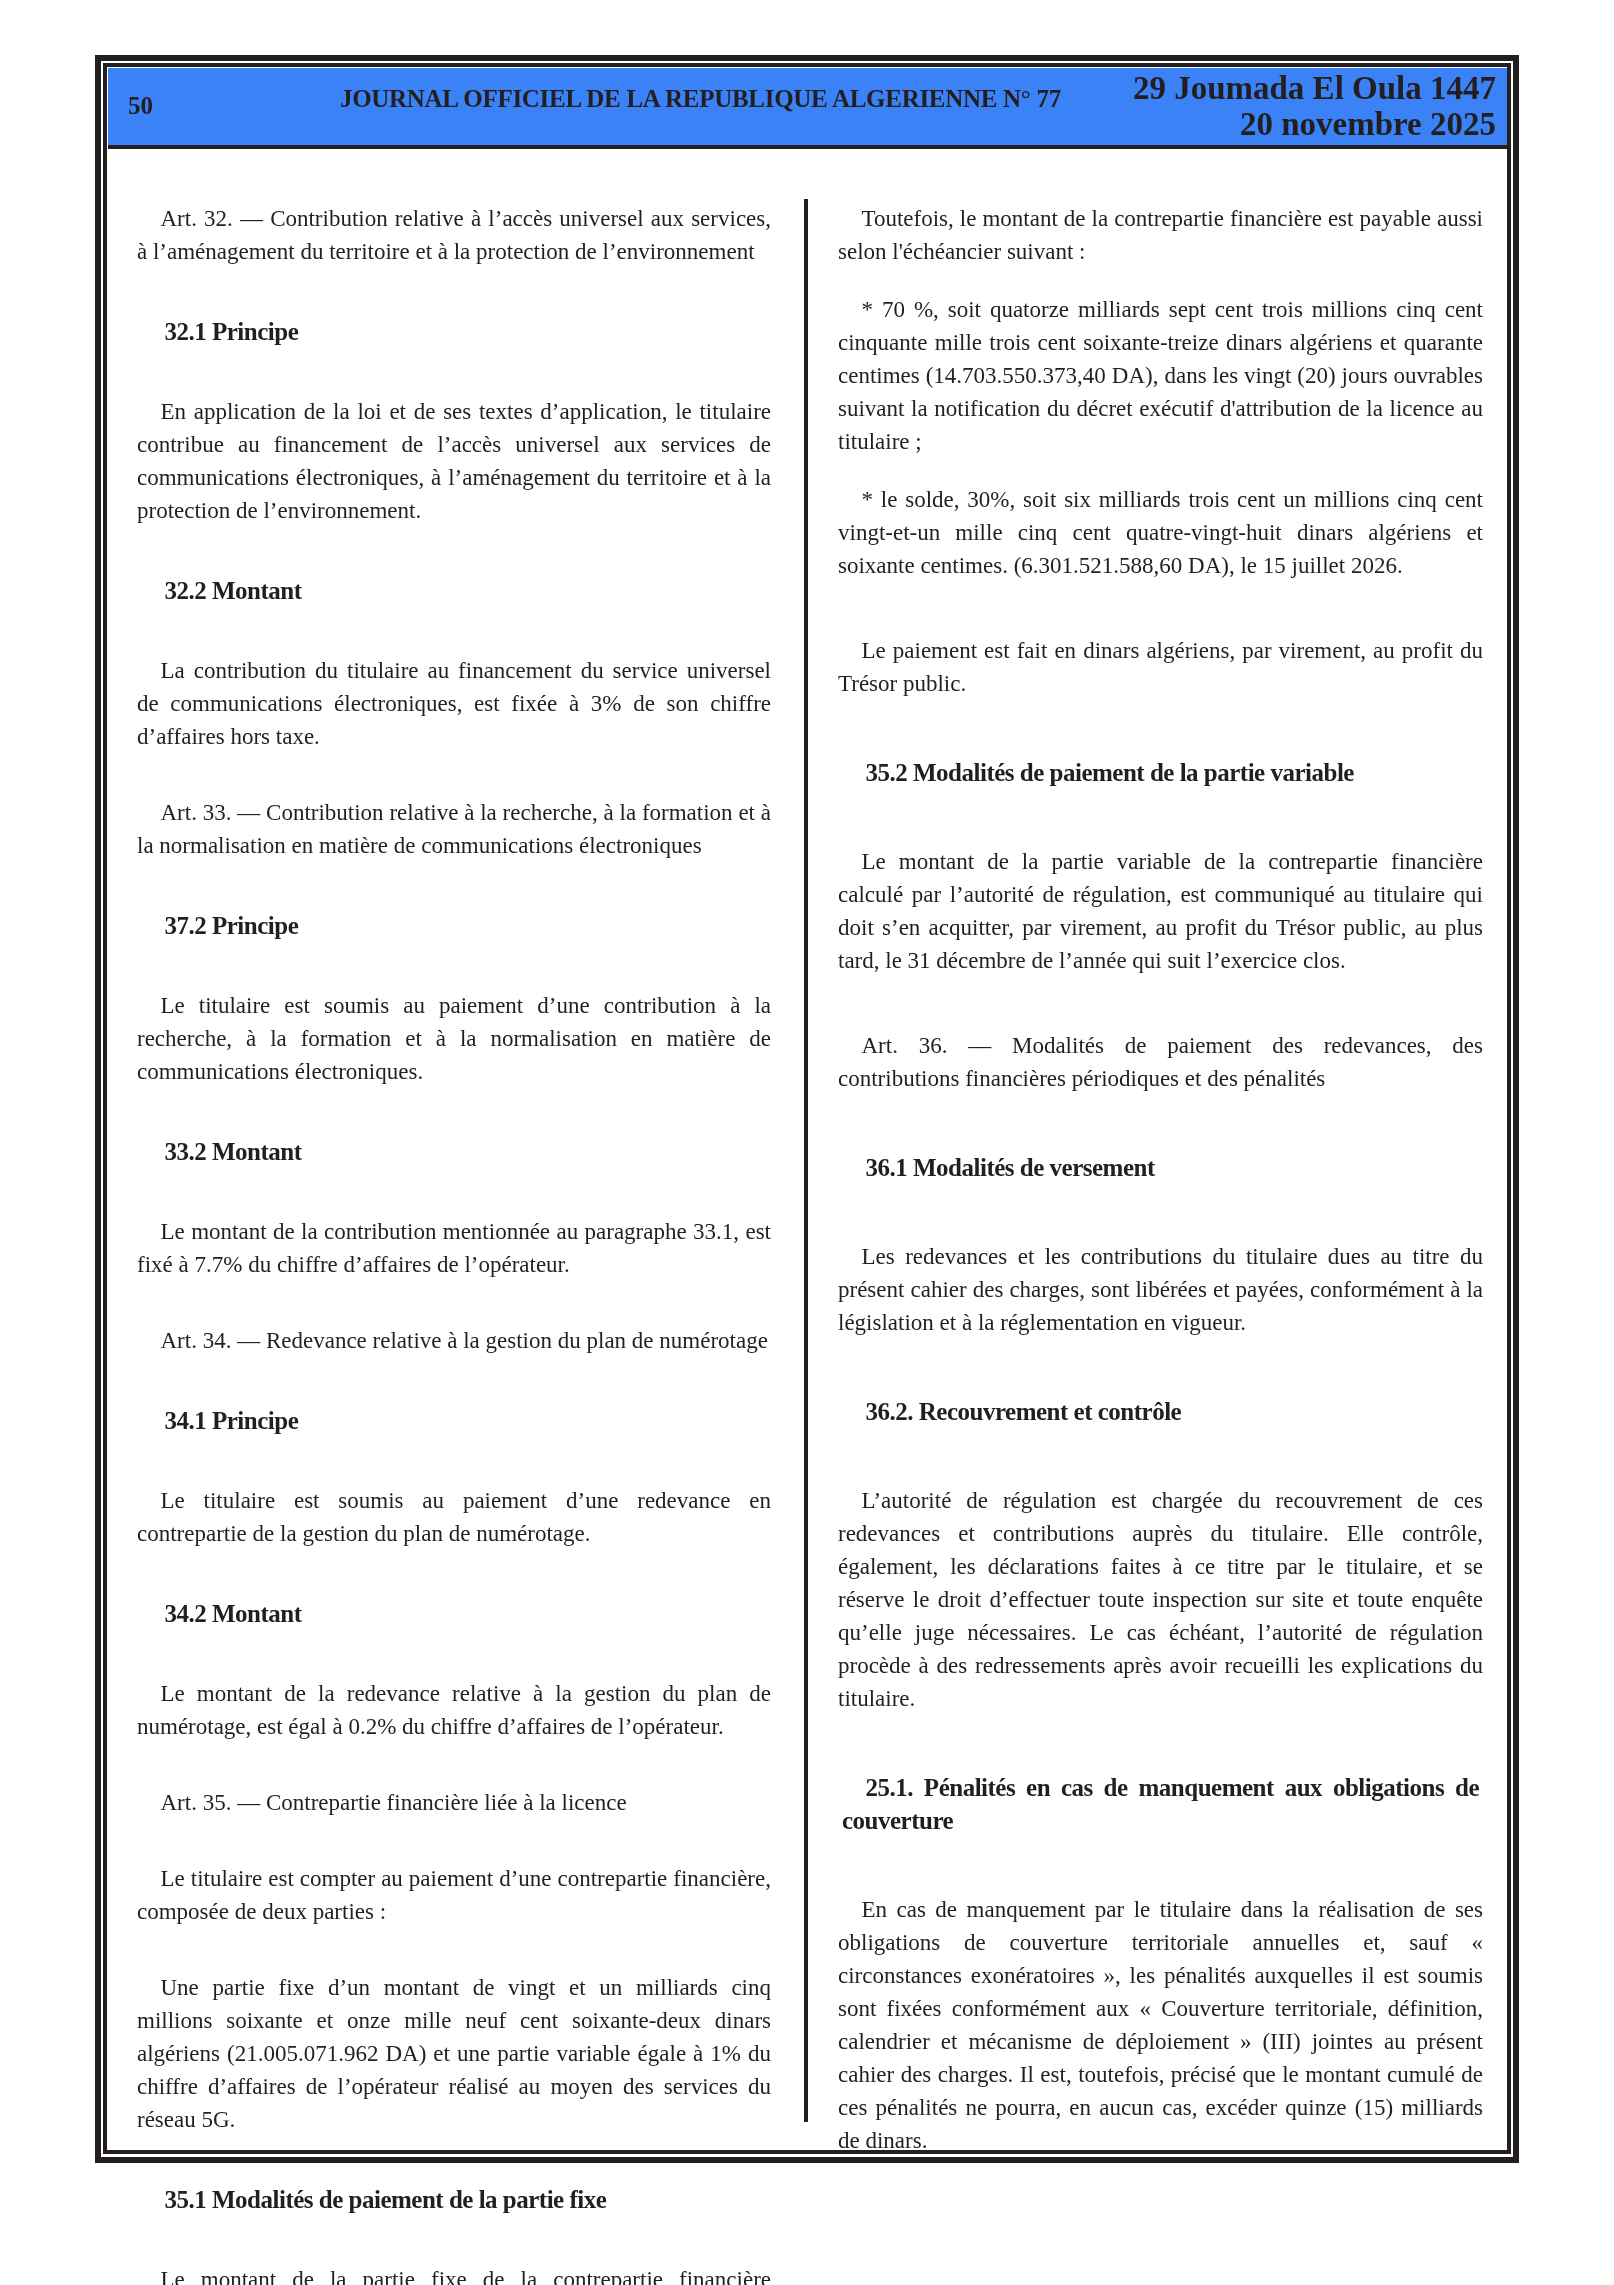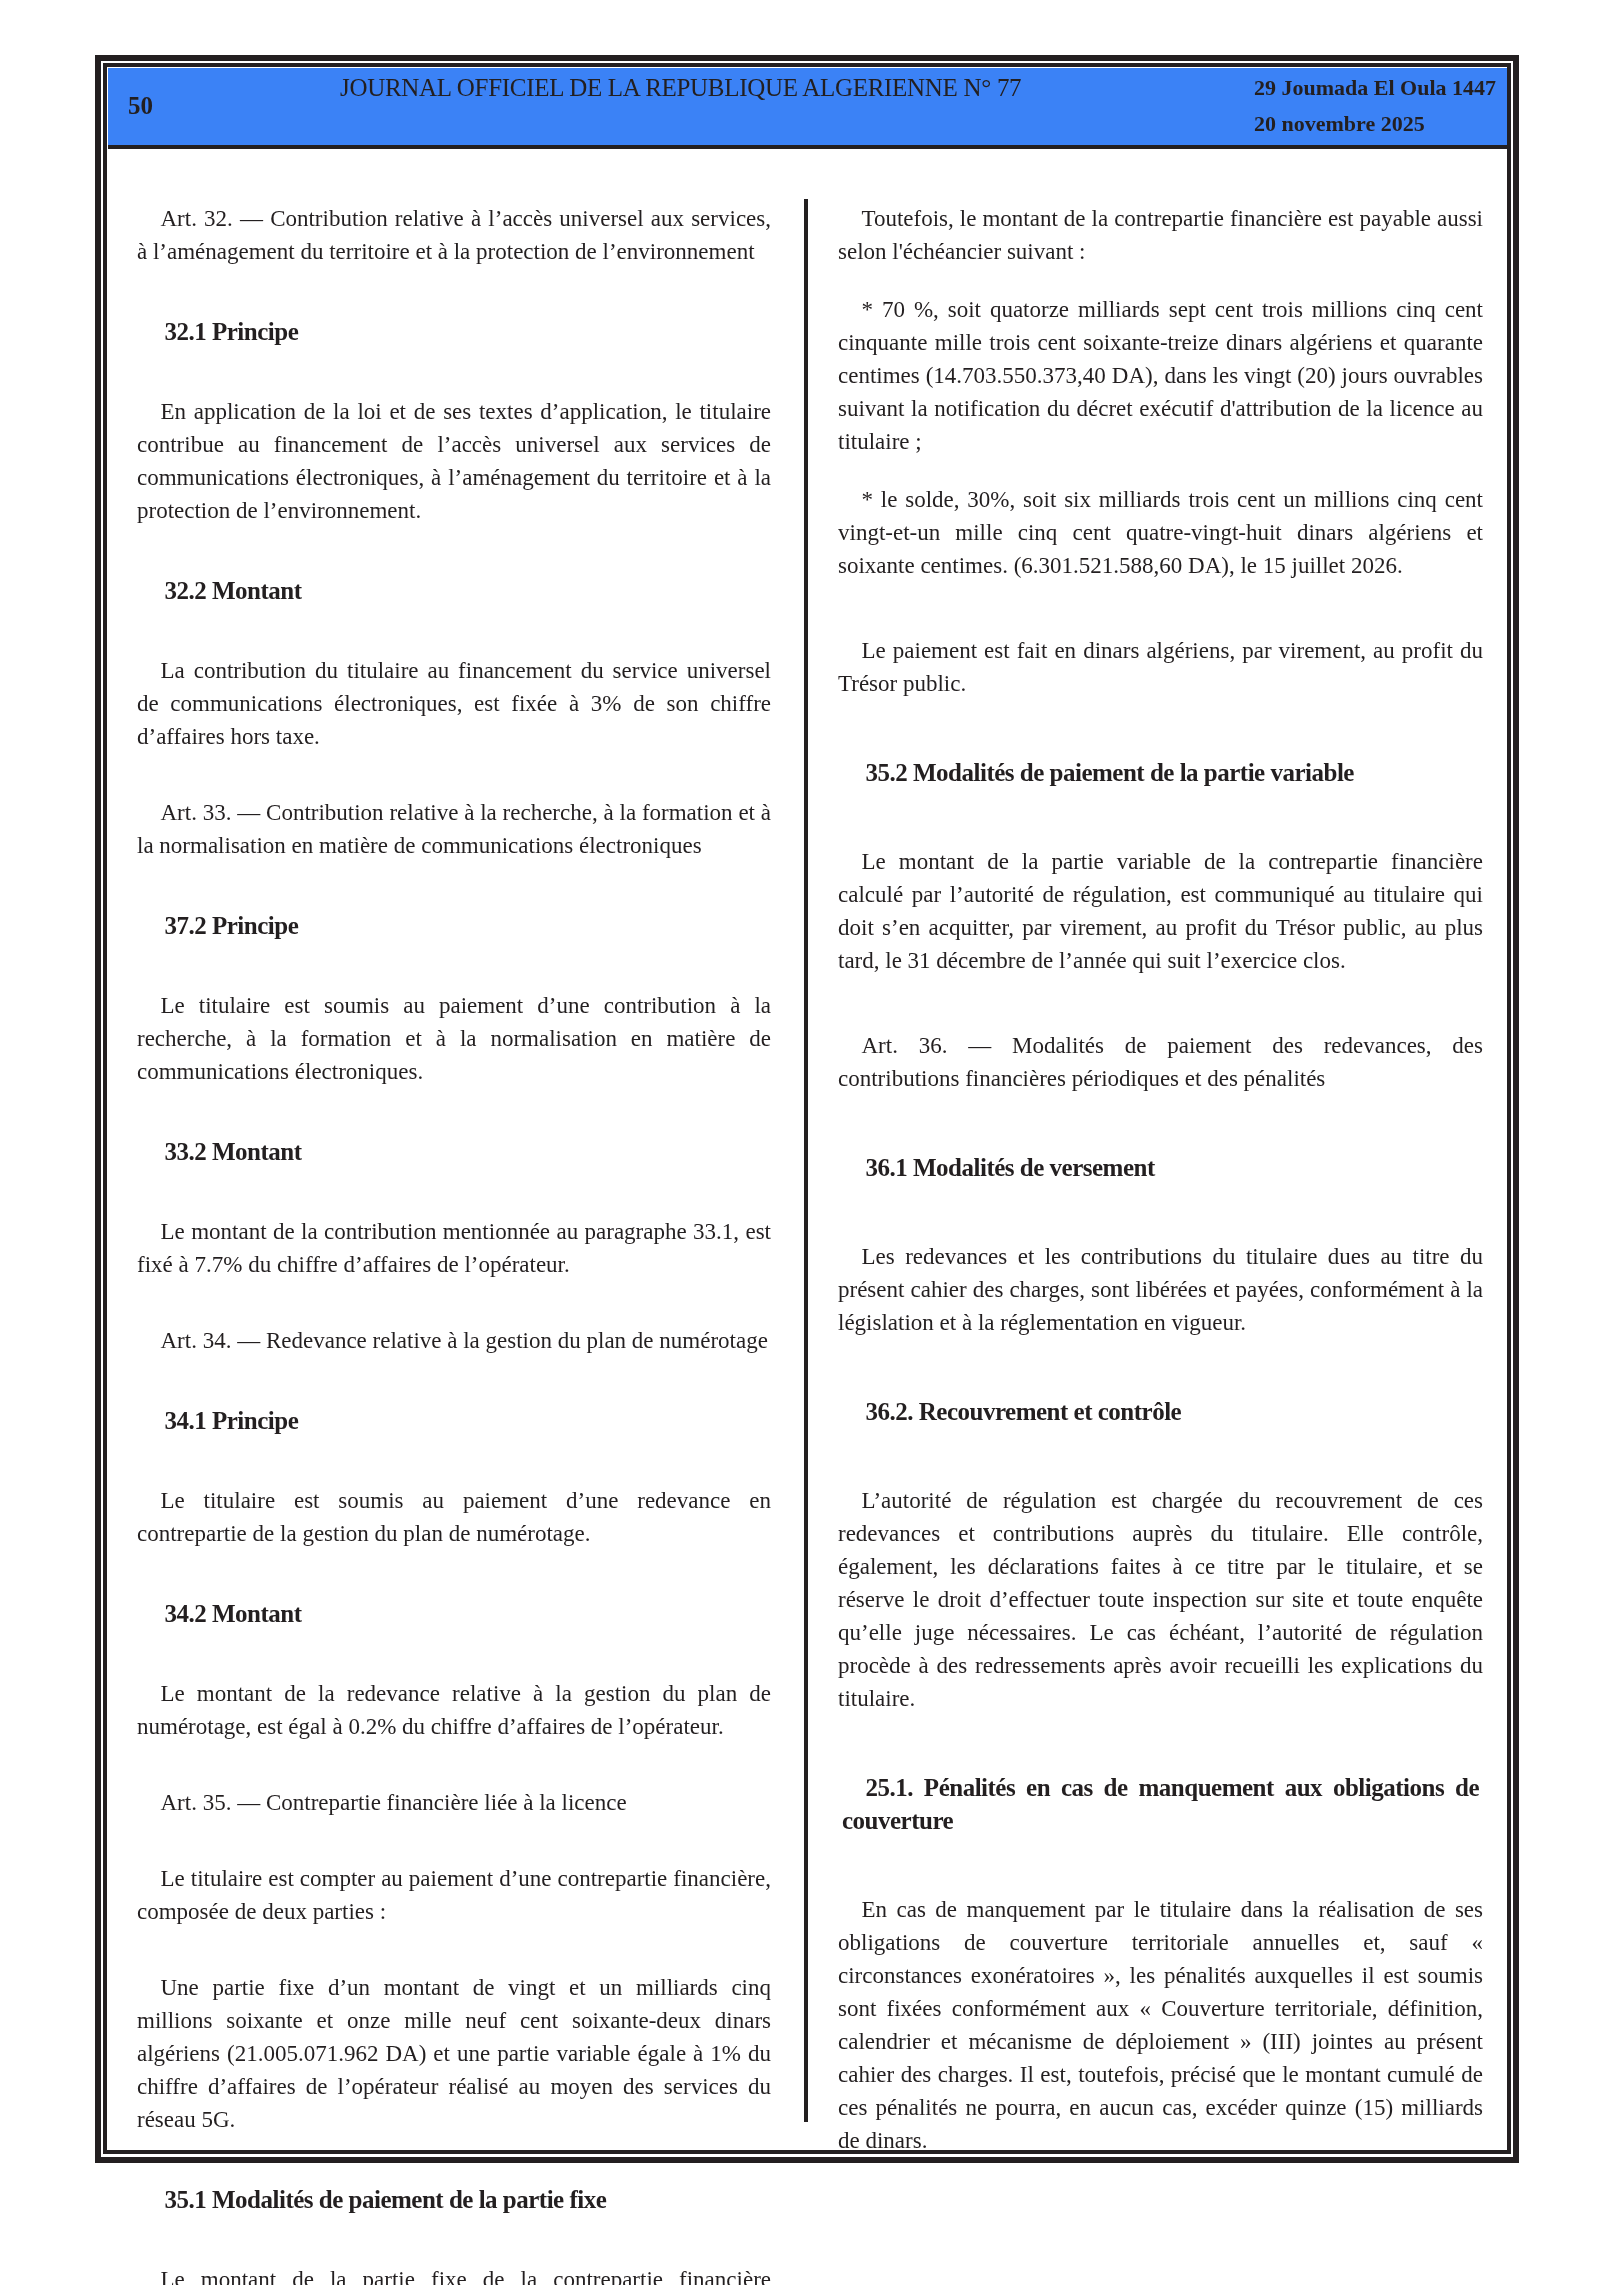--- a/index.html
+++ b/index.html
@@ -8,7 +8,7 @@
   .frame-inner { position:absolute; left:103px; top:63px; width:1408px; height:2091px; border:4.5px solid #231f20; box-sizing:border-box; }
   .header { position:absolute; left:108px; top:68px; width:1399px; height:81px; background:#3b82f6; border-bottom:4.5px solid #231f20; box-sizing:border-box; }
   .hdr-page { position:absolute; left:20px; top:23.5px; font-weight:bold; font-size:25px; }
-  .hdr-title { position:absolute; left:232px; top:6px; font-weight:normal; font-size:25px; letter-spacing:-0.3px; white-space:nowrap; }
+  .hdr-title { position:absolute; left:232px; top:17px; font-weight:bold; font-size:25px; letter-spacing:-0.3px; white-space:nowrap; }
   .hdr-date { position:absolute; right:11px; top:1.8px; text-align:left; font-weight:bold; font-size:22px; line-height:36px; white-space:nowrap;margin-left:11px; }
   .divider { position:absolute; left:804px; top:199px; width:3.6px; height:1923px; background:#231f20; }
   .col { position:absolute; top:194px; font-size:23px; line-height:33px; text-align:justify; }

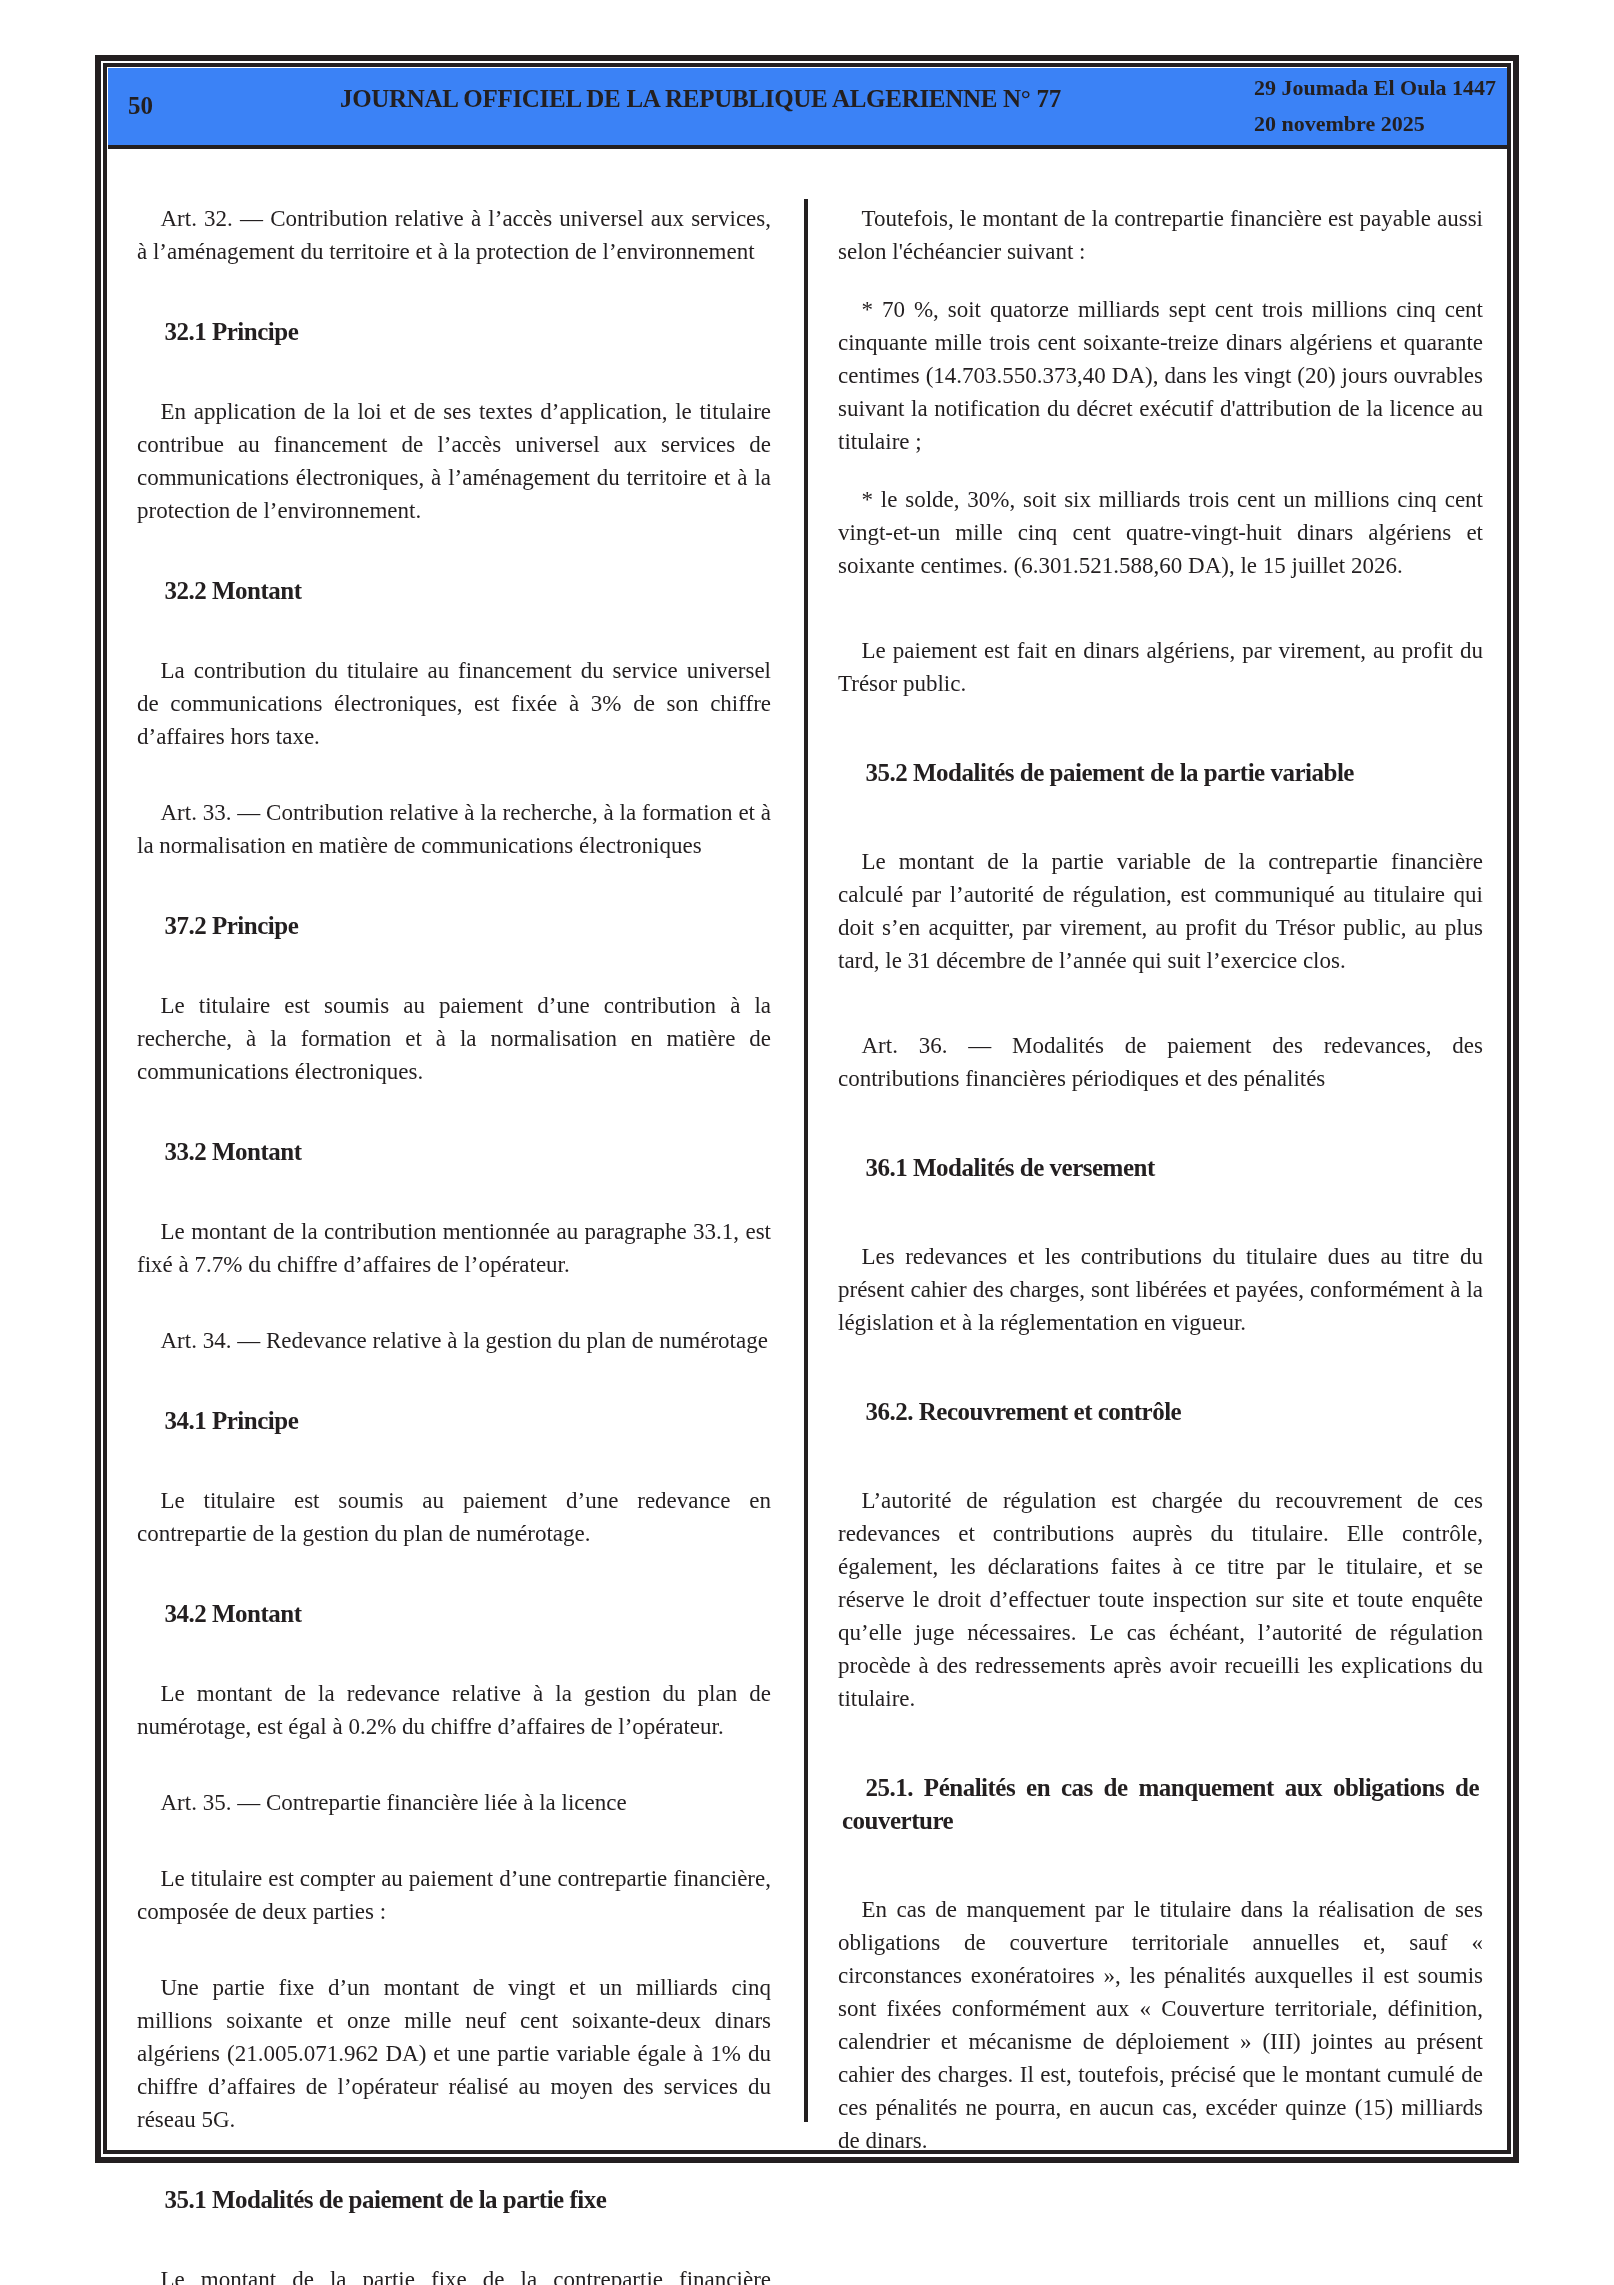--- a/index.html
+++ b/index.html
@@ -9,7 +9,7 @@
   .header { position:absolute; left:108px; top:68px; width:1399px; height:81px; background:#3b82f6; border-bottom:4.5px solid #231f20; box-sizing:border-box; }
   .hdr-page { position:absolute; left:20px; top:23.5px; font-weight:bold; font-size:25px; }
   .hdr-title { position:absolute; left:232px; top:17px; font-weight:bold; font-size:25px; letter-spacing:-0.3px; white-space:nowrap; }
-  .hdr-date { position:absolute; right:11px; top:1.8px; text-align:left; font-weight:bold; font-size:22px; line-height:36px; white-space:nowrap;margin-left:11px; }
+  .hdr-date { position:absolute; right:11px; top:1.8px; text-align:right; font-weight:bold; font-size:33px; line-height:36px; white-space:nowrap;margin-left:11px; }
   .divider { position:absolute; left:804px; top:199px; width:3.6px; height:1923px; background:#231f20; }
   .col { position:absolute; top:194px; font-size:23px; line-height:33px; text-align:justify; }
   .col-left { left:129px; width:650px; }

